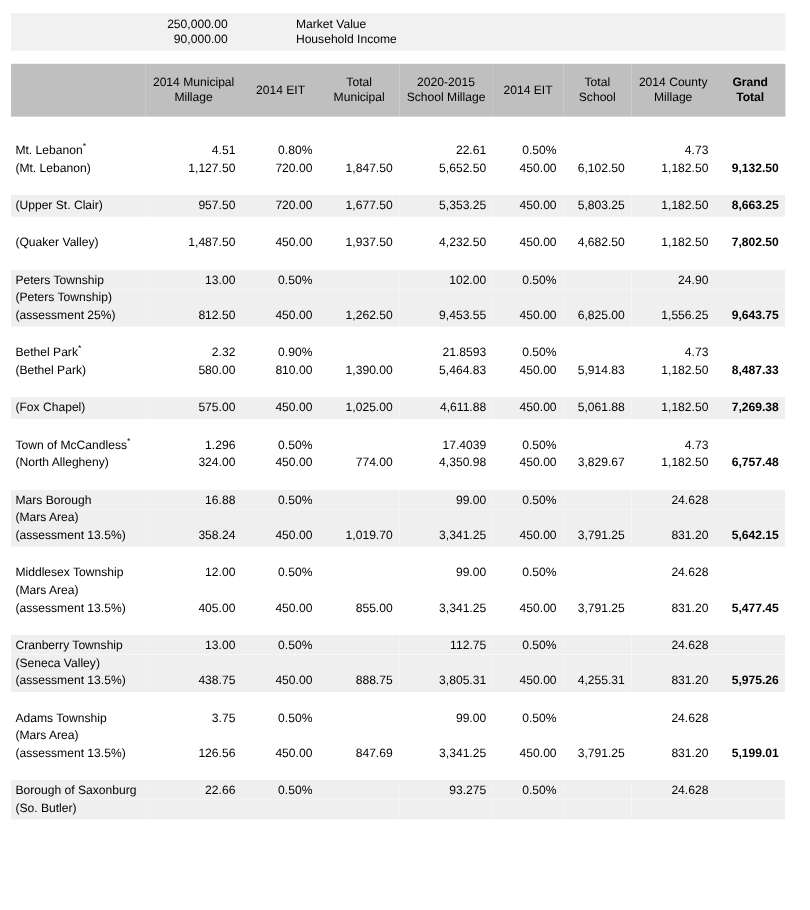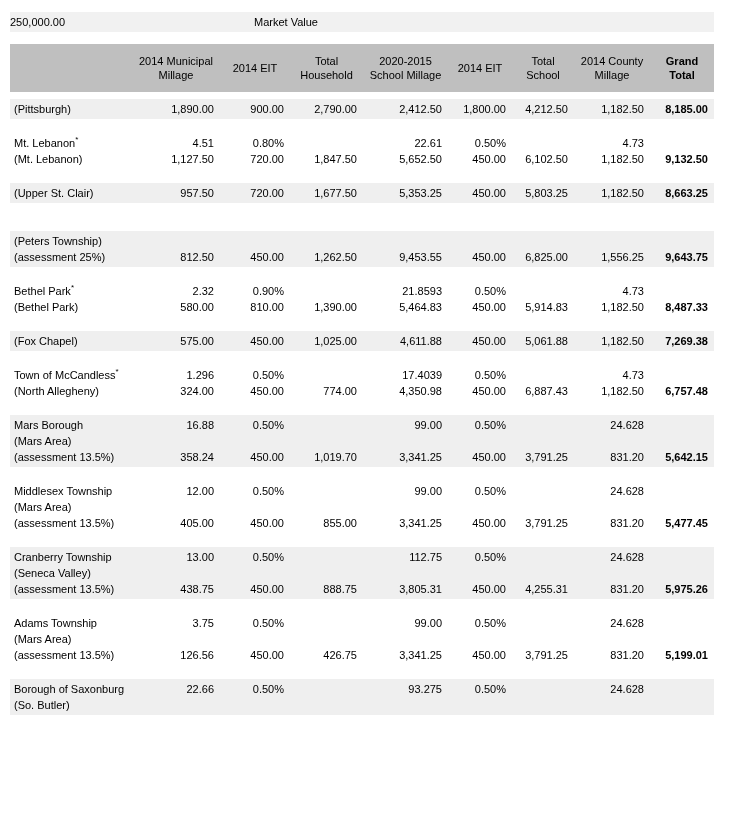--- a/index.html
+++ b/index.html
@@ -32,6 +32,7 @@
   .sum-val {
     display: inline-block;
     width: 197px;
+    text-align: right;
   }
   .sum-label { margin-left: 13px; padding-left: 34px; }
 

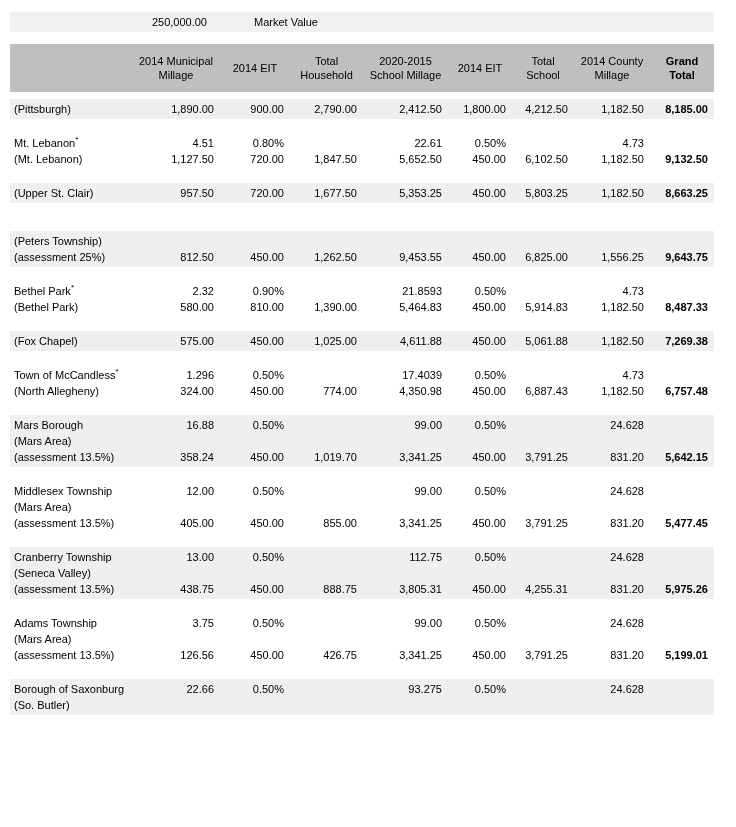--- a/index.html
+++ b/index.html
@@ -34,7 +34,7 @@
     width: 197px;
     text-align: right;
   }
-  .sum-label { margin-left: 13px; padding-left: 34px; }
+  .sum-label { margin-left: 28px; padding-left: 34px; }
 
   
   table.millage {

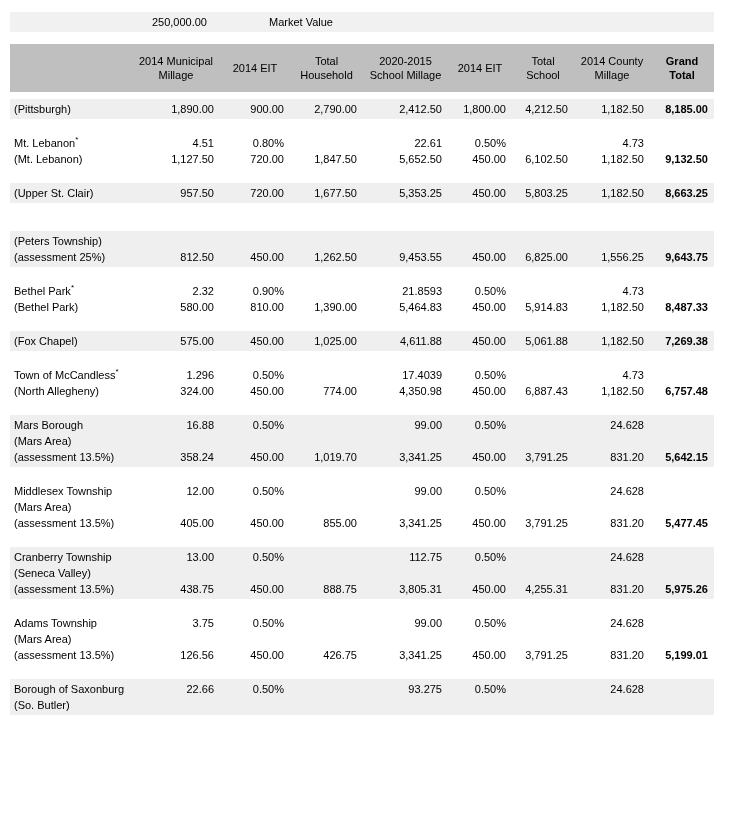--- a/index.html
+++ b/index.html
@@ -83,6 +83,9 @@
   <div class="summary">
     <div class="sum-row">
       <span class="sum-val">250,000.00</span><span class="sum-label">Market Value</span>
+    </div>
+    <div class="sum-row">
+      <span class="sum-val">90,000.00</span><span class="sum-label">Household Income</span>
     </div>
   </div>
 

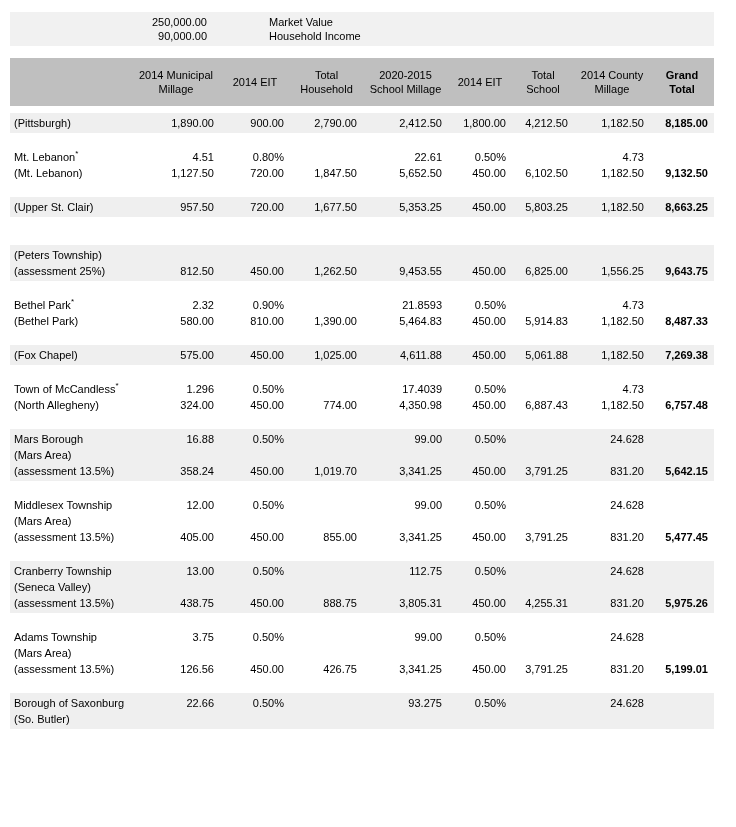--- a/index.html
+++ b/index.html
@@ -106,7 +106,7 @@
         <th></th>
         <th>2014 Municipal Millage</th>
         <th>2014 EIT</th>
-        <th>Total Household</th>
+        <th>Total Municipal</th>
         <th>2020-2015 School Millage</th>
         <th>2014 EIT</th>
         <th>Total School</th>

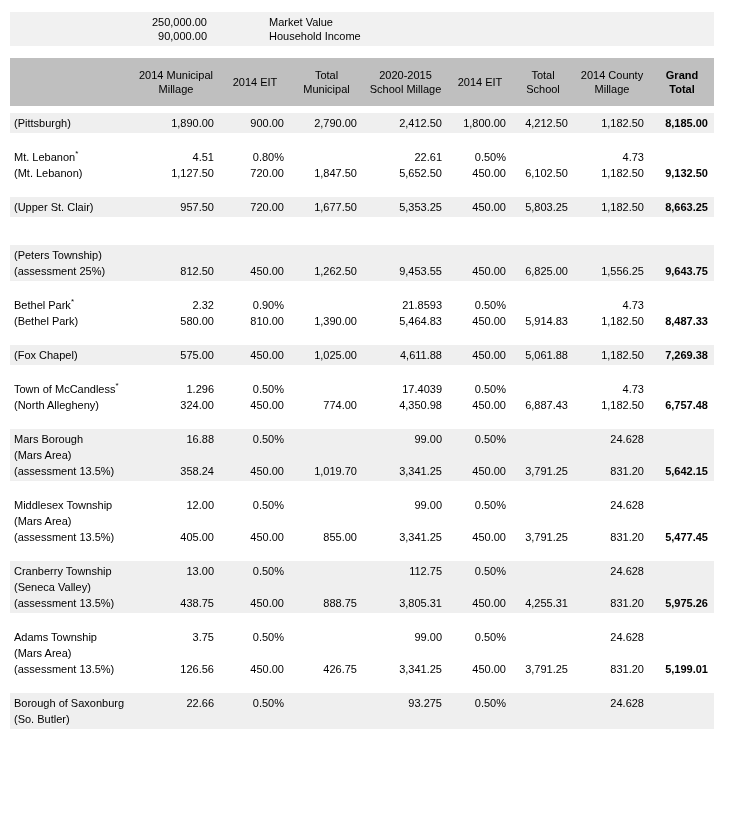--- a/index.html
+++ b/index.html
@@ -120,17 +120,6 @@
         </tr>
       </tbody>
       <tbody class="grp shaded">
-        <tr>
-          <td class="name">(Pittsburgh)</td>
-          <td class="num">1,890.00</td>
-          <td class="num">900.00</td>
-          <td class="num">2,790.00</td>
-          <td class="num">2,412.50</td>
-          <td class="num">1,800.00</td>
-          <td class="num">4,212.50</td>
-          <td class="num">1,182.50</td>
-          <td class="num grand">8,185.00</td>
-        </tr>
       </tbody>
       <tbody class="spacer">
         <tr>

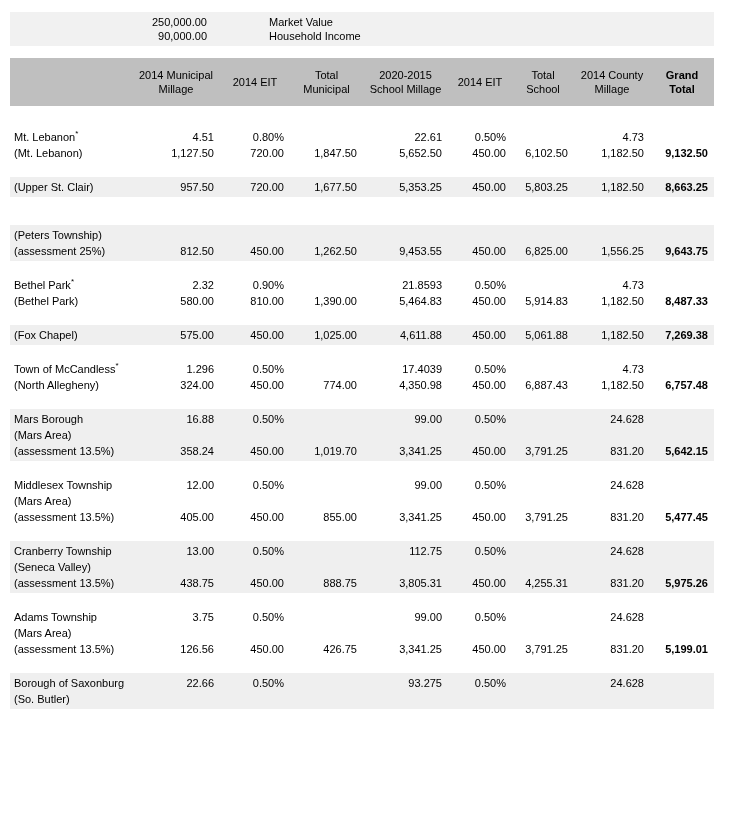--- a/index.html
+++ b/index.html
@@ -174,6 +174,17 @@
         </tr>
       </tbody>
       <tbody class="grp">
+        <tr>
+          <td class="name">(Quaker Valley)</td>
+          <td class="num">1,487.50</td>
+          <td class="num">450.00</td>
+          <td class="num">1,937.50</td>
+          <td class="num">4,232.50</td>
+          <td class="num">450.00</td>
+          <td class="num">4,682.50</td>
+          <td class="num">1,182.50</td>
+          <td class="num grand">7,802.50</td>
+        </tr>
       </tbody>
       <tbody class="spacer">
         <tr>

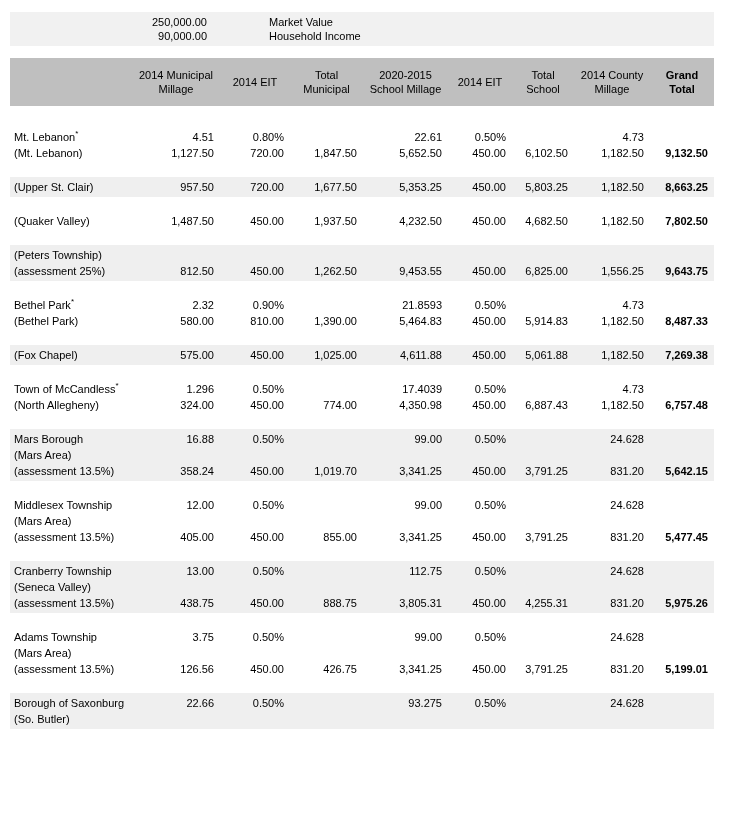--- a/index.html
+++ b/index.html
@@ -193,6 +193,17 @@
       </tbody>
       <tbody class="grp shaded">
         <tr>
+          <td class="name">Peters Township</td>
+          <td class="num">13.00</td>
+          <td class="num">0.50%</td>
+          <td class="num"></td>
+          <td class="num">102.00</td>
+          <td class="num">0.50%</td>
+          <td class="num"></td>
+          <td class="num">24.90</td>
+          <td class="num grand"></td>
+        </tr>
+        <tr>
           <td class="name">(Peters Township)</td>
           <td class="num"></td>
           <td class="num"></td>

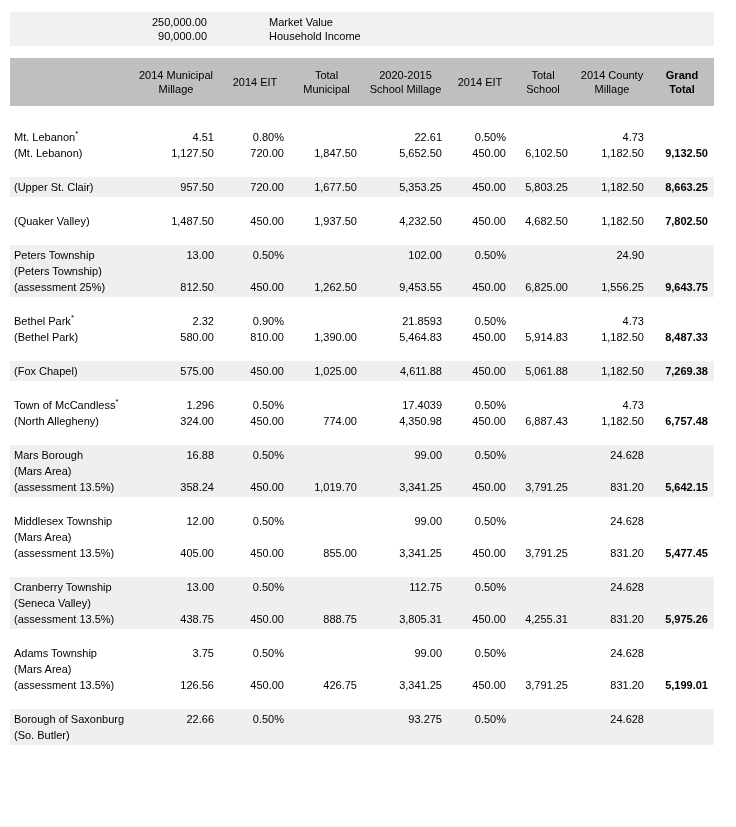--- a/index.html
+++ b/index.html
@@ -297,7 +297,7 @@
           <td class="num">774.00</td>
           <td class="num">4,350.98</td>
           <td class="num">450.00</td>
-          <td class="num">6,887.43</td>
+          <td class="num">3,829.67</td>
           <td class="num">1,182.50</td>
           <td class="num grand">6,757.48</td>
         </tr>

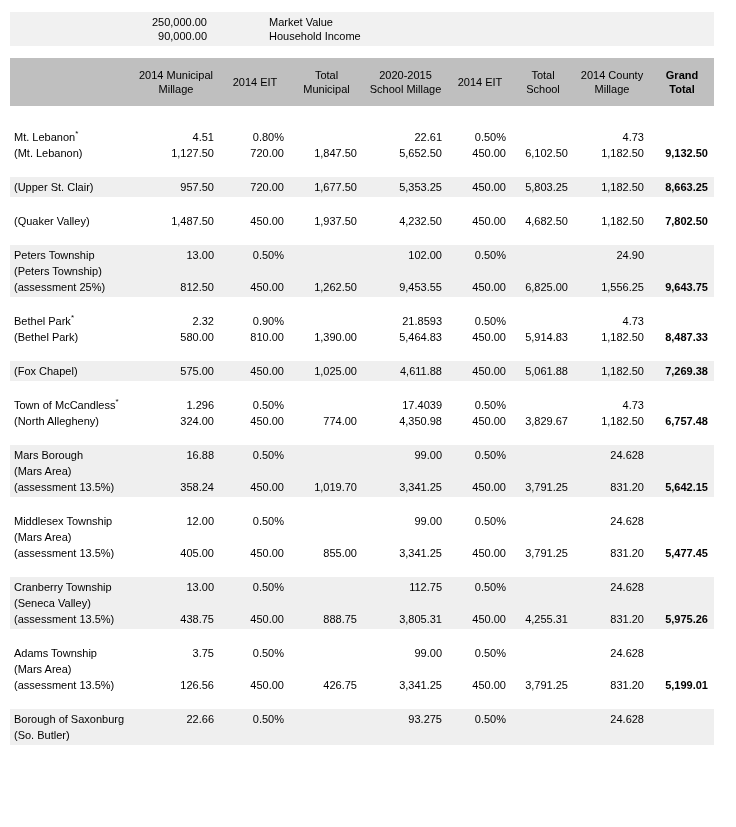--- a/index.html
+++ b/index.html
@@ -454,7 +454,7 @@
           <td class="name">(assessment 13.5%)</td>
           <td class="num">126.56</td>
           <td class="num">450.00</td>
-          <td class="num">426.75</td>
+          <td class="num">847.69</td>
           <td class="num">3,341.25</td>
           <td class="num">450.00</td>
           <td class="num">3,791.25</td>

